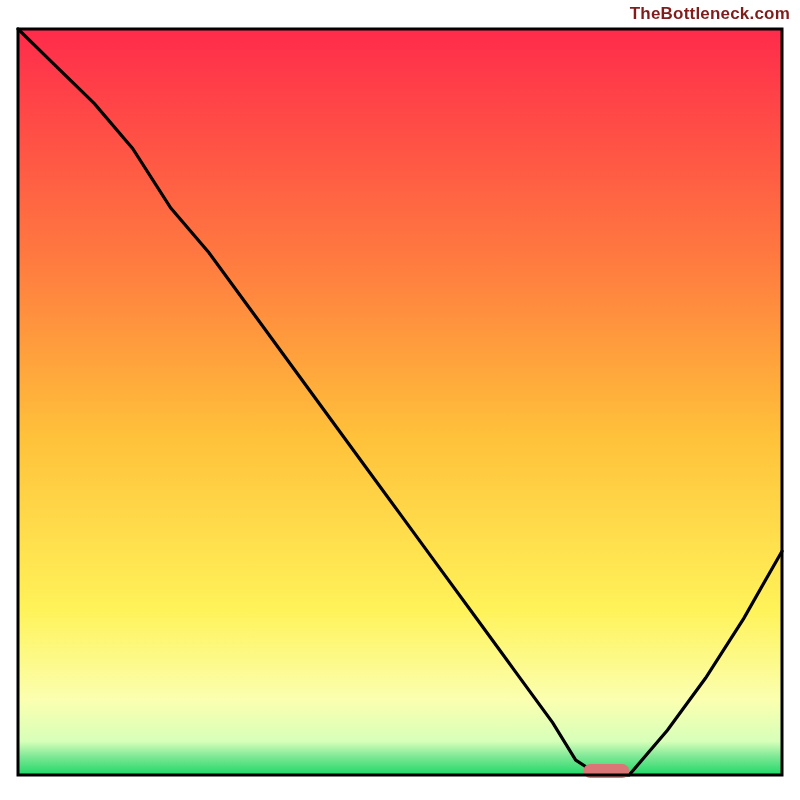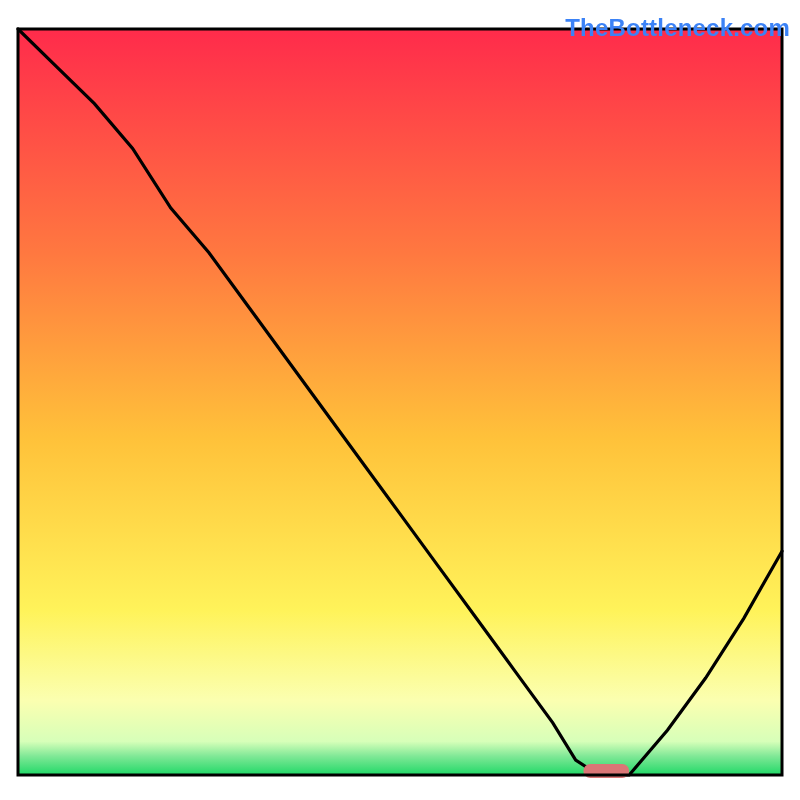--- a/index.html
+++ b/index.html
@@ -18,11 +18,11 @@
   }
   .watermark {
     position: absolute;
-    top: 14px;
+    top: 4px;
     right: 10px;
-    font-size: 24px;
+    font-size: 17px;
     font-weight: 600;
-    color: #3b82f6;
+    color: #7f1d1d;
     letter-spacing: 0.2px;
     pointer-events: none;
     user-select: none;

